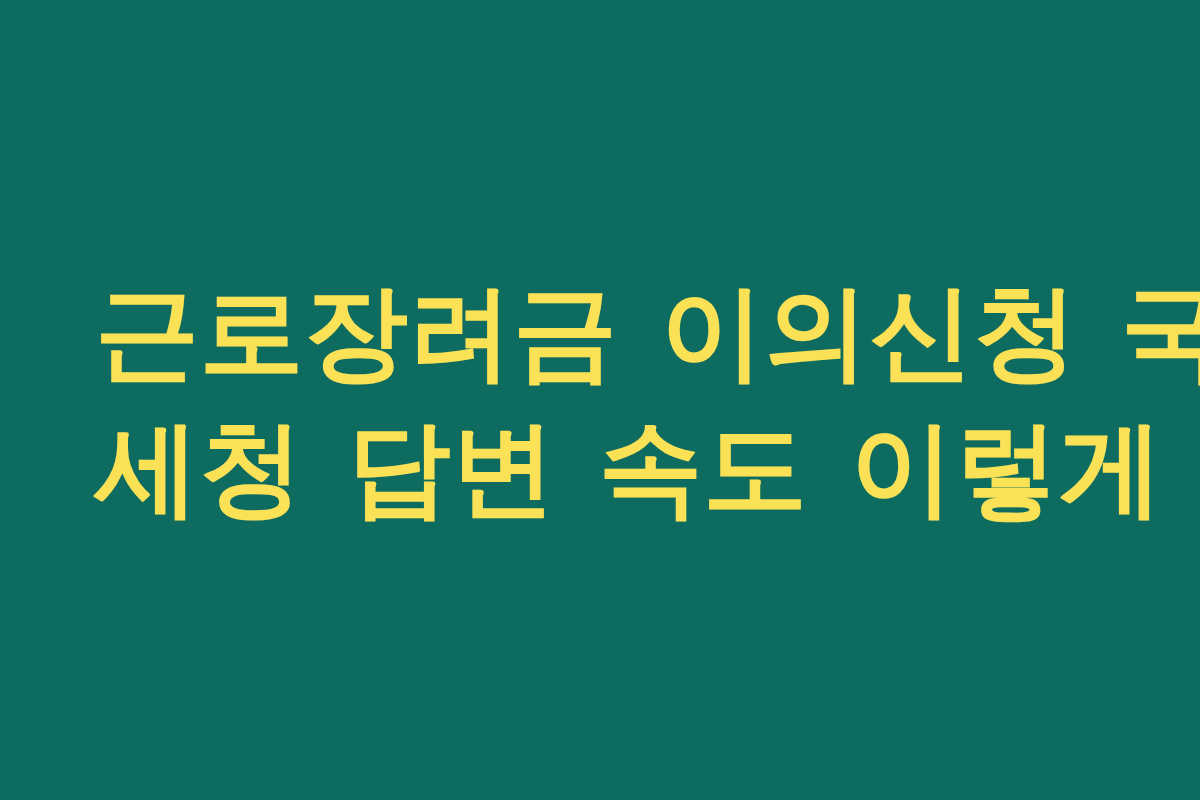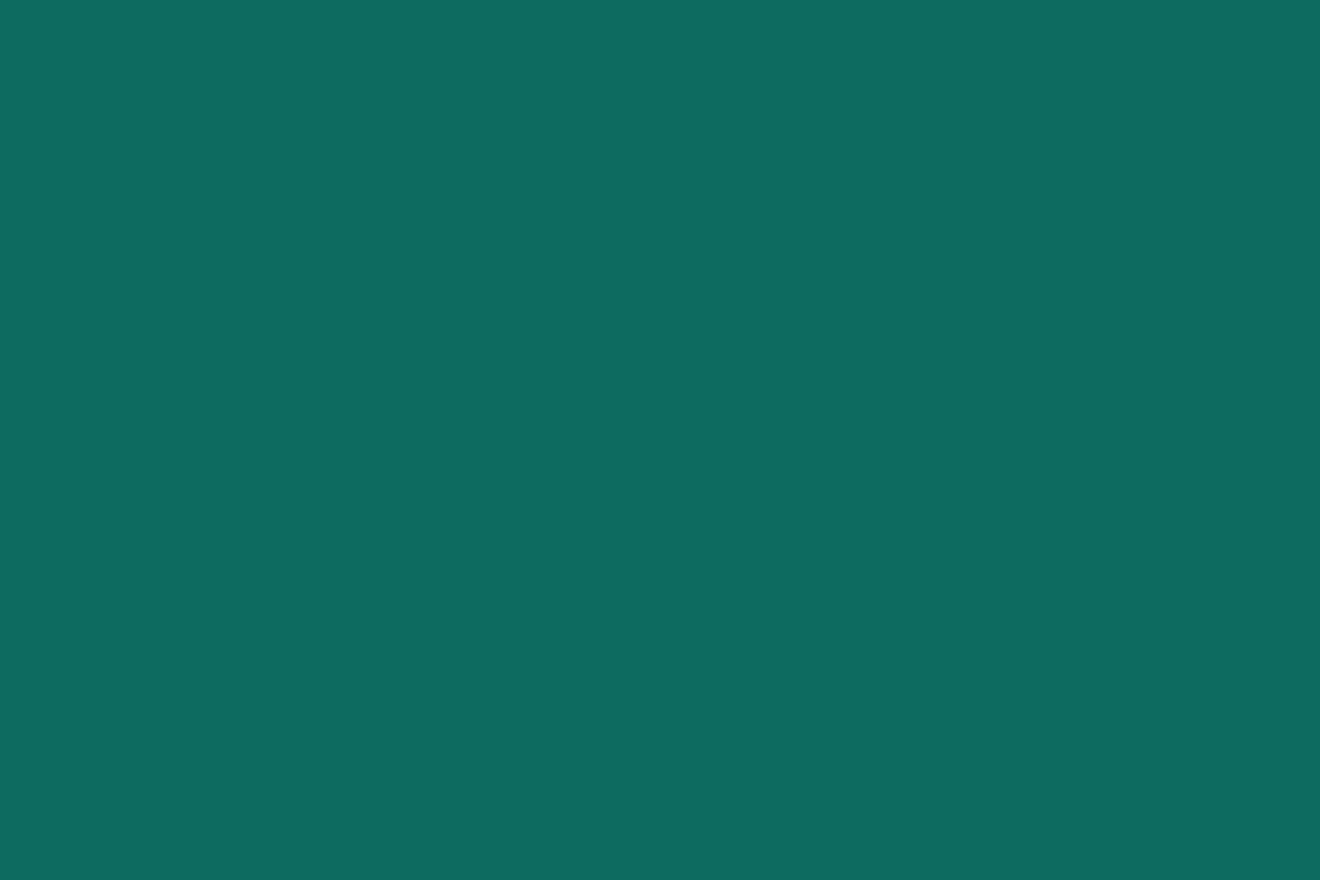--- a/index.html
+++ b/index.html
@@ -51,6 +51,7 @@
 
 <div class="banner" style="background: rgb(13, 107, 96);">
   <h1 class="headline" style="color: rgb(250, 225, 85);">
+    <span class="line">근로장려금 이의신청 국</span>
   </h1>
 </div>
 

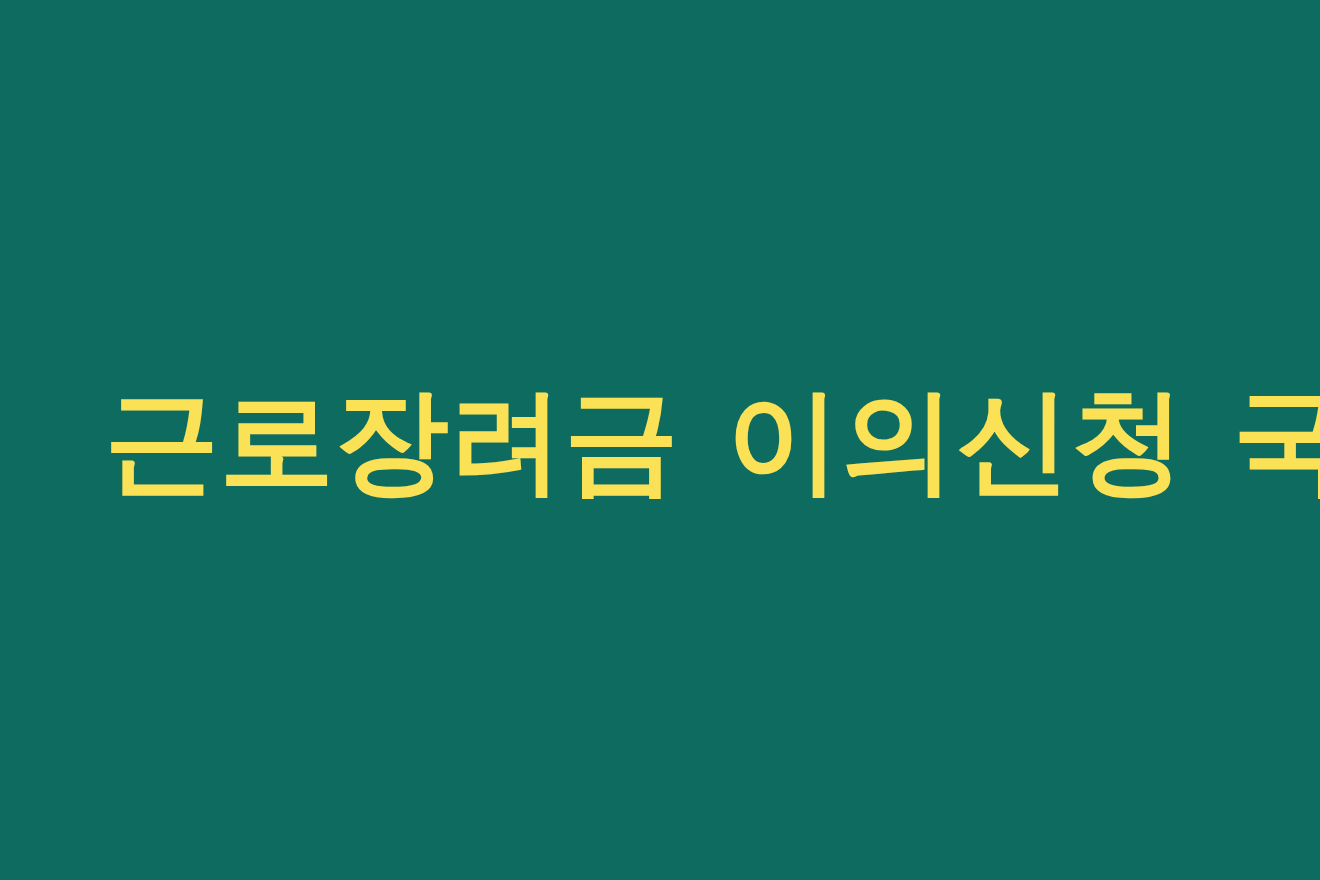--- a/index.html
+++ b/index.html
@@ -52,6 +52,7 @@
 <div class="banner" style="background: rgb(13, 107, 96);">
   <h1 class="headline" style="color: rgb(250, 225, 85);">
     <span class="line">근로장려금 이의신청 국</span>
+    <span class="line">세청 답변 속도 이렇게</span>
   </h1>
 </div>
 

